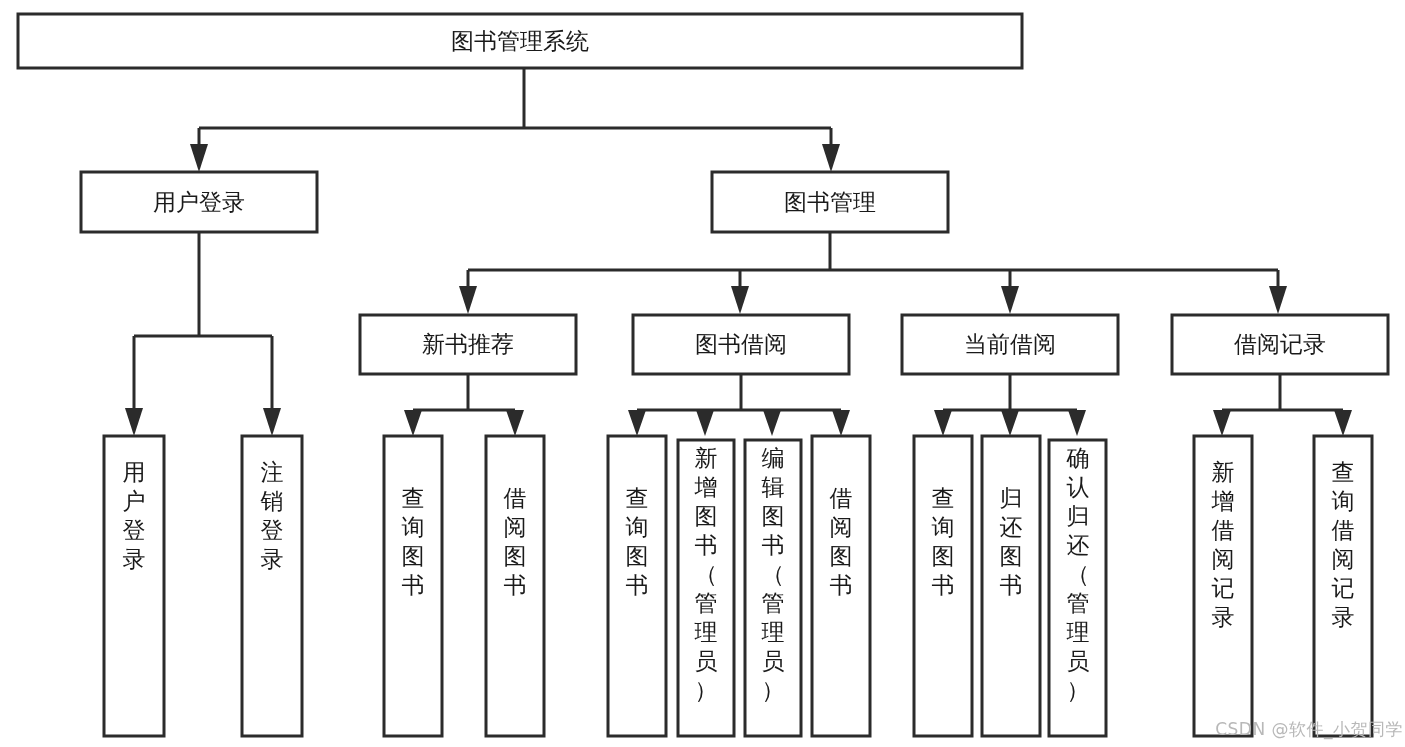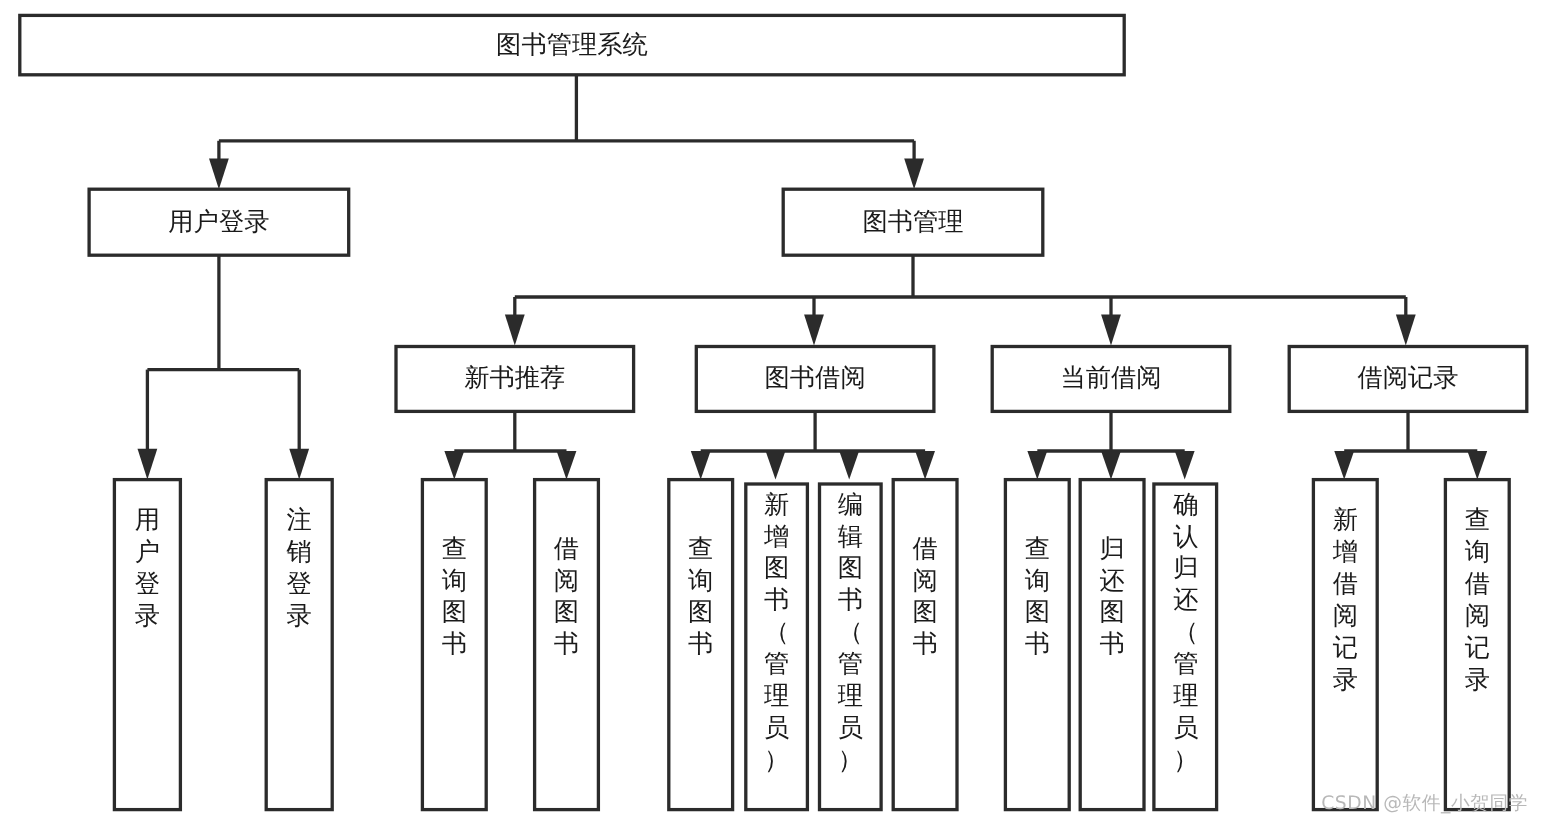--- a/index.html
+++ b/index.html
@@ -58,7 +58,7 @@
   }
   .watermark {
     position: absolute;
-    right: 16px;
+    right: 2px;
     bottom: 6px;
     font-family: "DejaVu Sans", "Liberation Sans", sans-serif;
     font-size: 17px;

